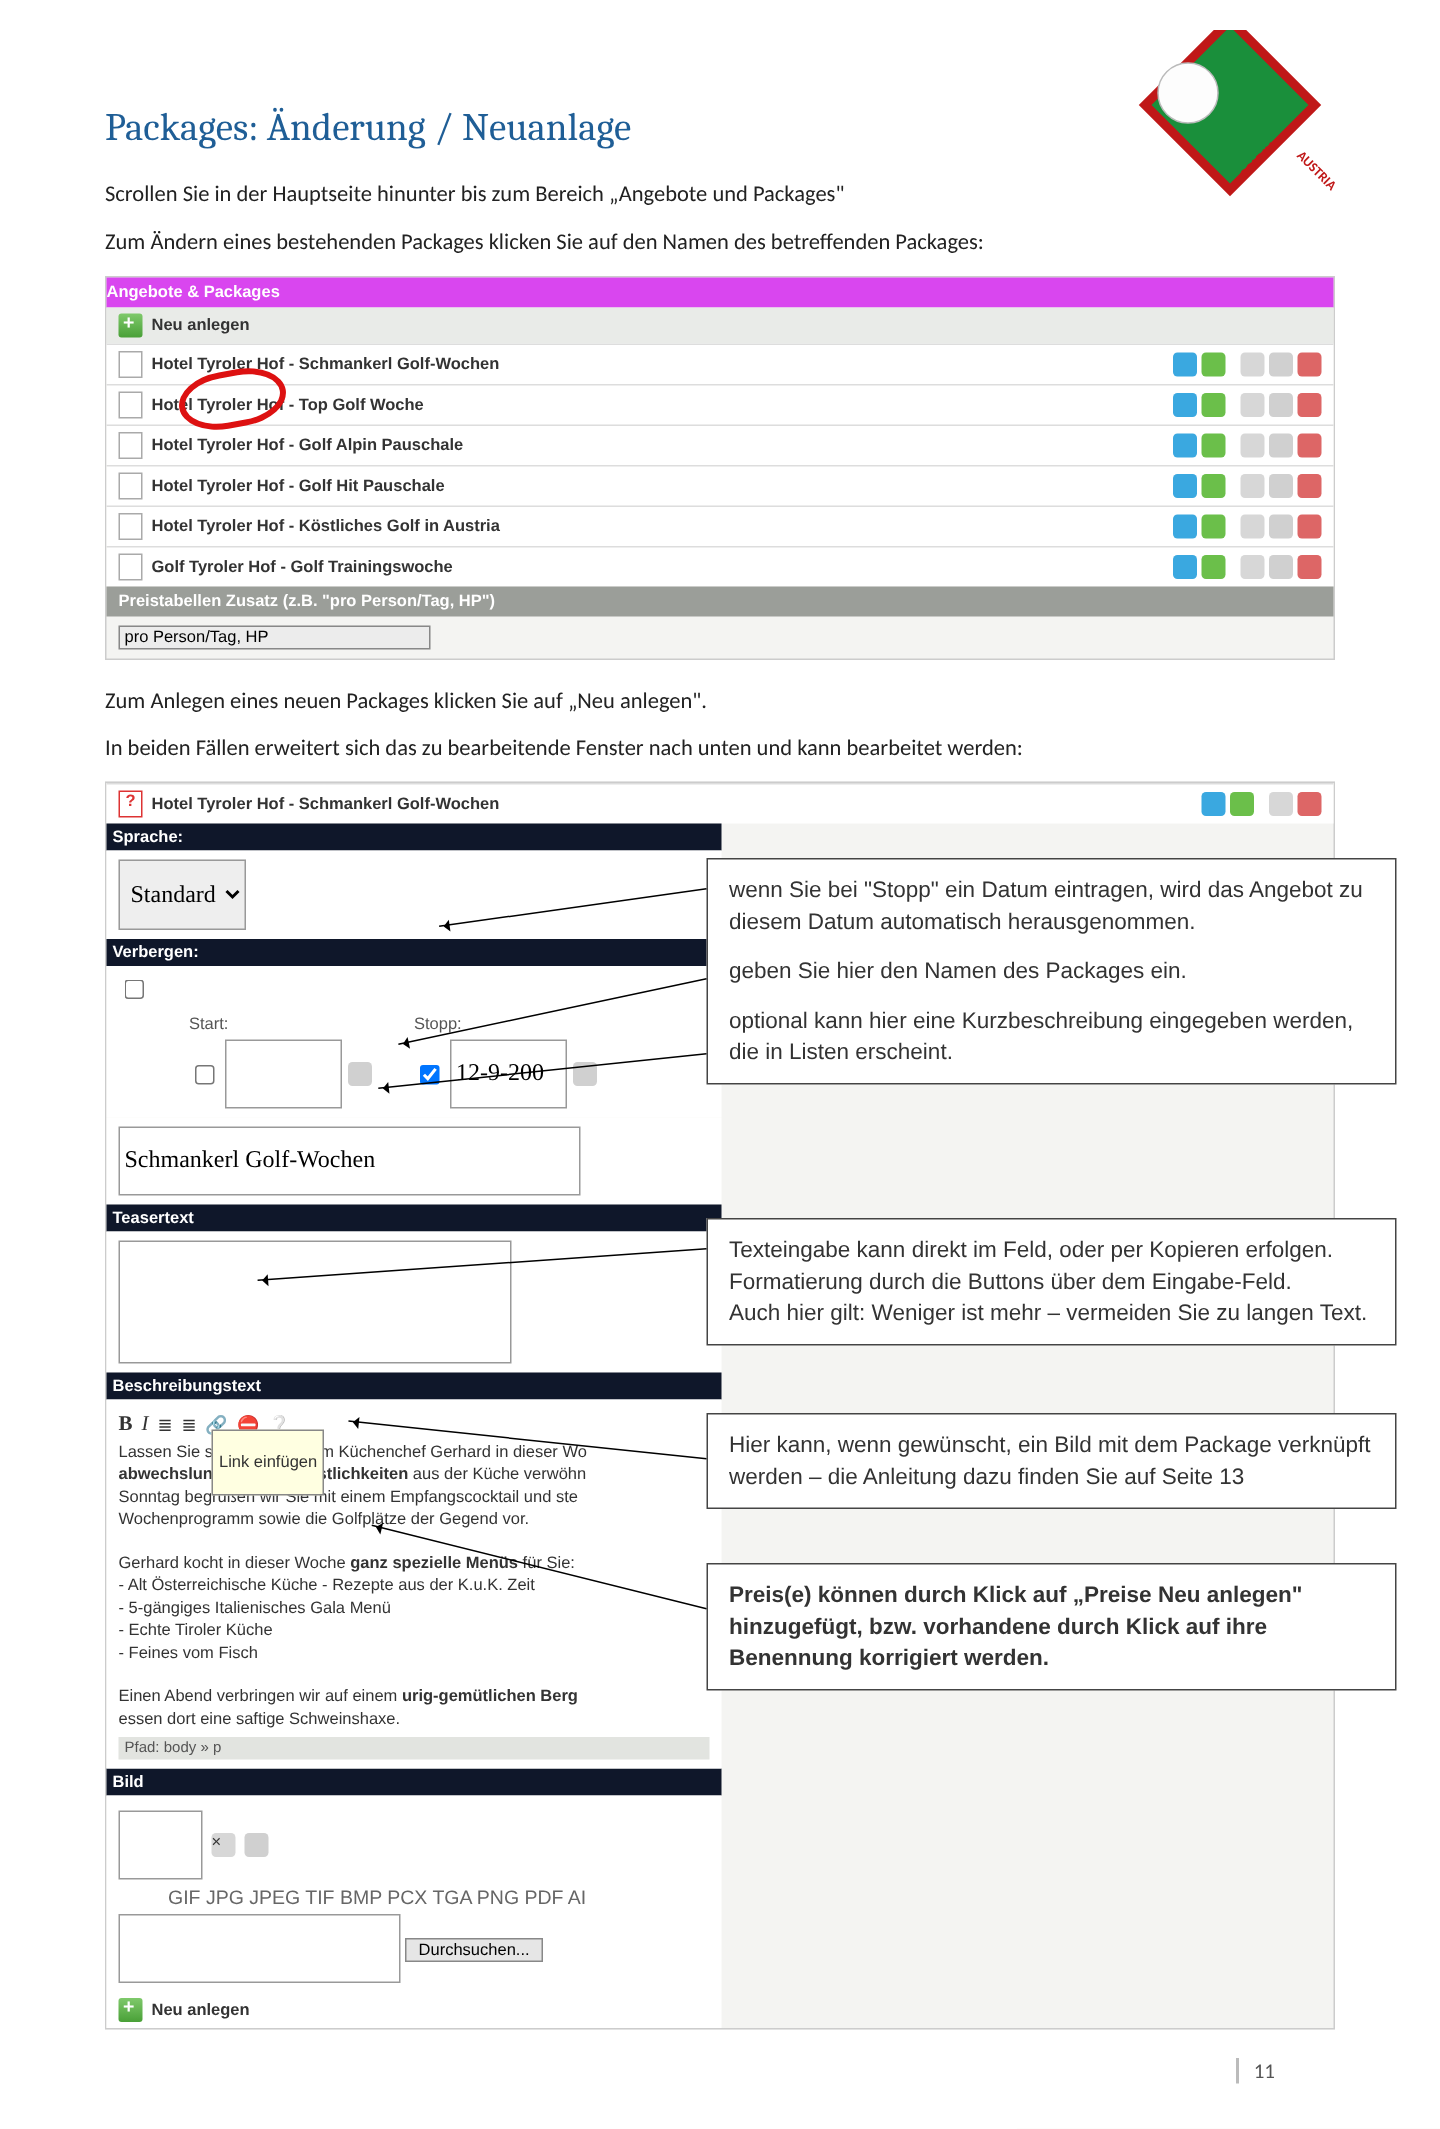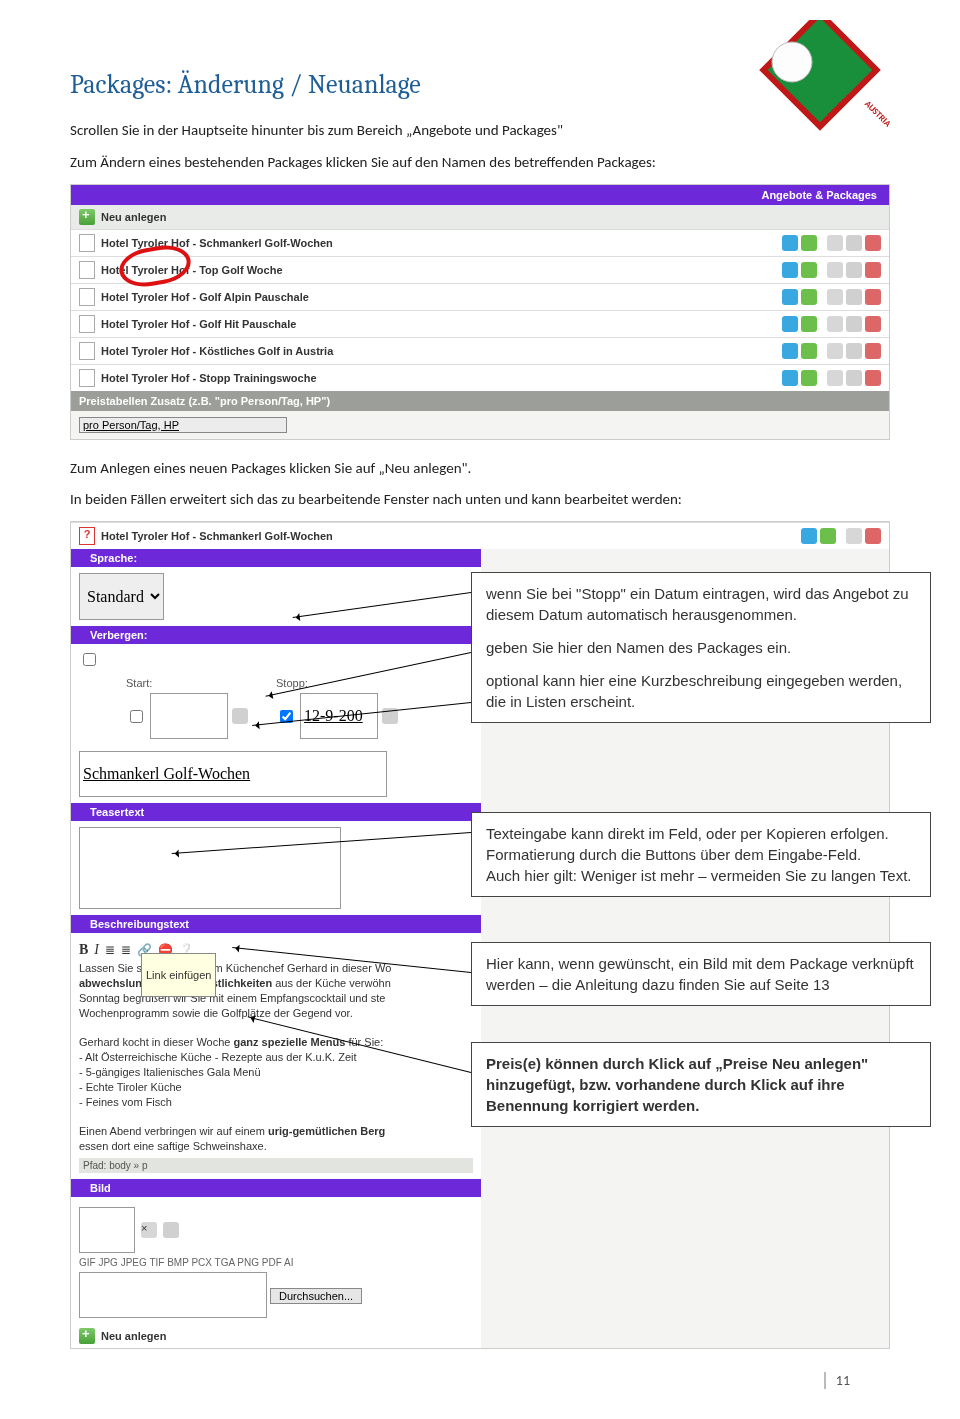--- a/index.html
+++ b/index.html
@@ -8,7 +8,7 @@
   h1{font-family:"Cambria","Times New Roman",serif;color:#1f5e96;font-weight:400;font-size:26px;margin:30px 0 20px 0;}
   p{font-size:15px;line-height:1.45;margin:10px 0;}
   .screenshot{border:1px solid #ccc;background:#f4f4f2;font-family:Verdana,Arial,sans-serif;font-size:11px;color:#333;margin:8px 0 18px 0;}
-  .bar-dark{background:#6d28d9;color:#fff;font-weight:bold;padding:4px 12px;text-align:right;}
+  .bar-dark{background:#d946ef;color:#fff;font-weight:bold;padding:4px 0;}
   .bar-row{display:flex;align-items:center;gap:6px;padding:4px 8px;background:#fff;border-top:1px solid #ddd;}
   .bar-row.neu{background:#e9ebe8;border-top:none;}
   .page-icon{width:14px;height:16px;border:1px solid #aaa;background:#fff;display:inline-block;}

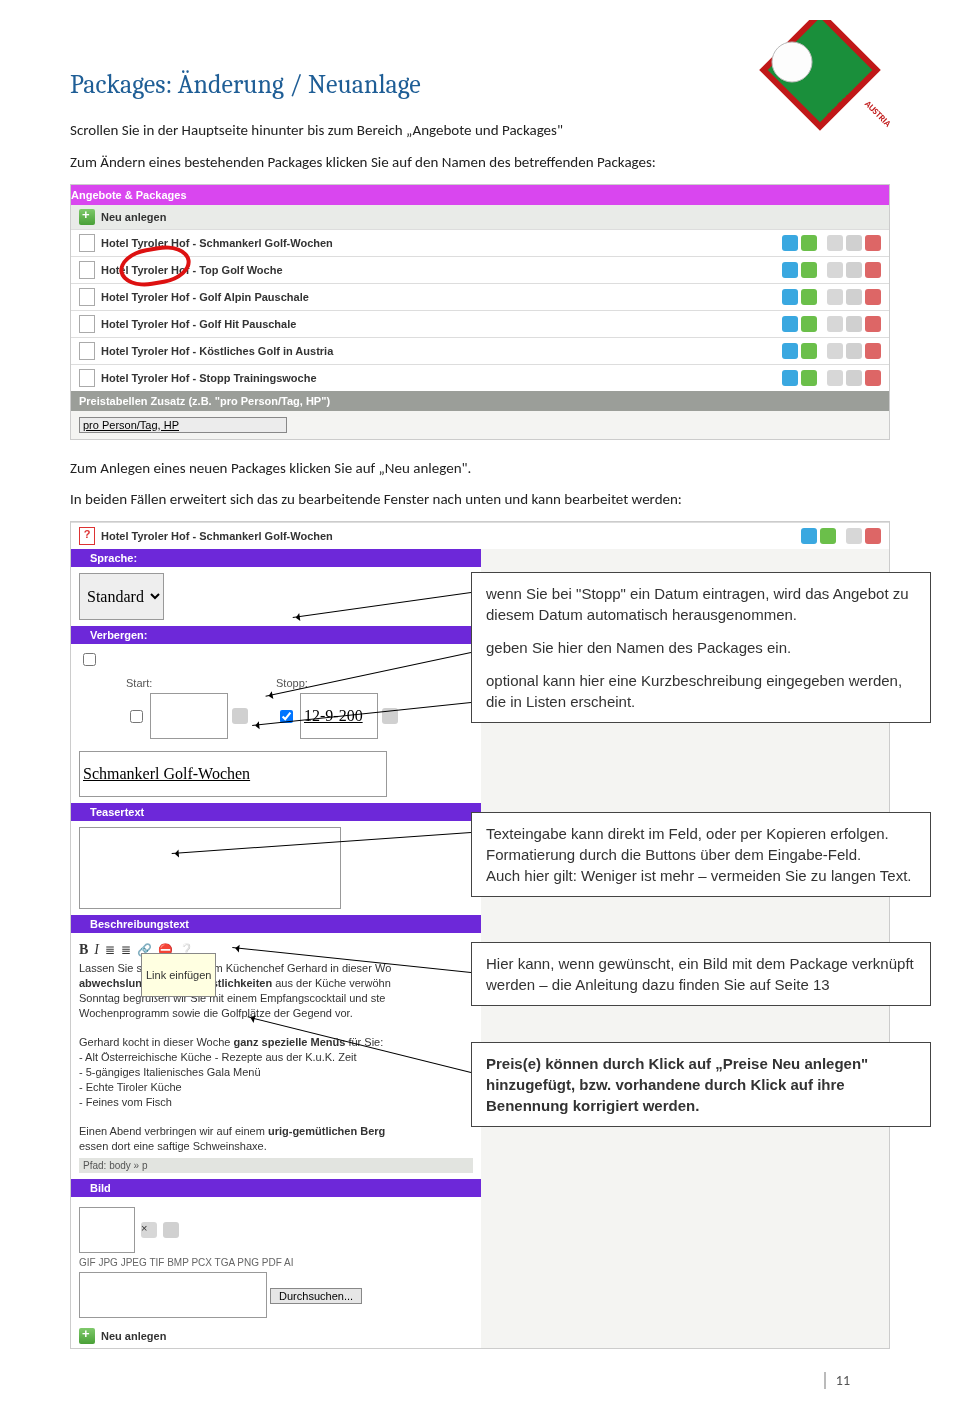--- a/index.html
+++ b/index.html
@@ -141,7 +141,7 @@
         </div>
         <div class="bar-row">
           <span class="page-icon"></span>
-          <b>Hotel Tyroler Hof - Stopp Trainingswoche</b>
+          <b>Golf Tyroler Hof - Golf Trainingswoche</b>
           <span class="row-icons">
             <span class="ic i"></span>
             <span class="ic f"></span>

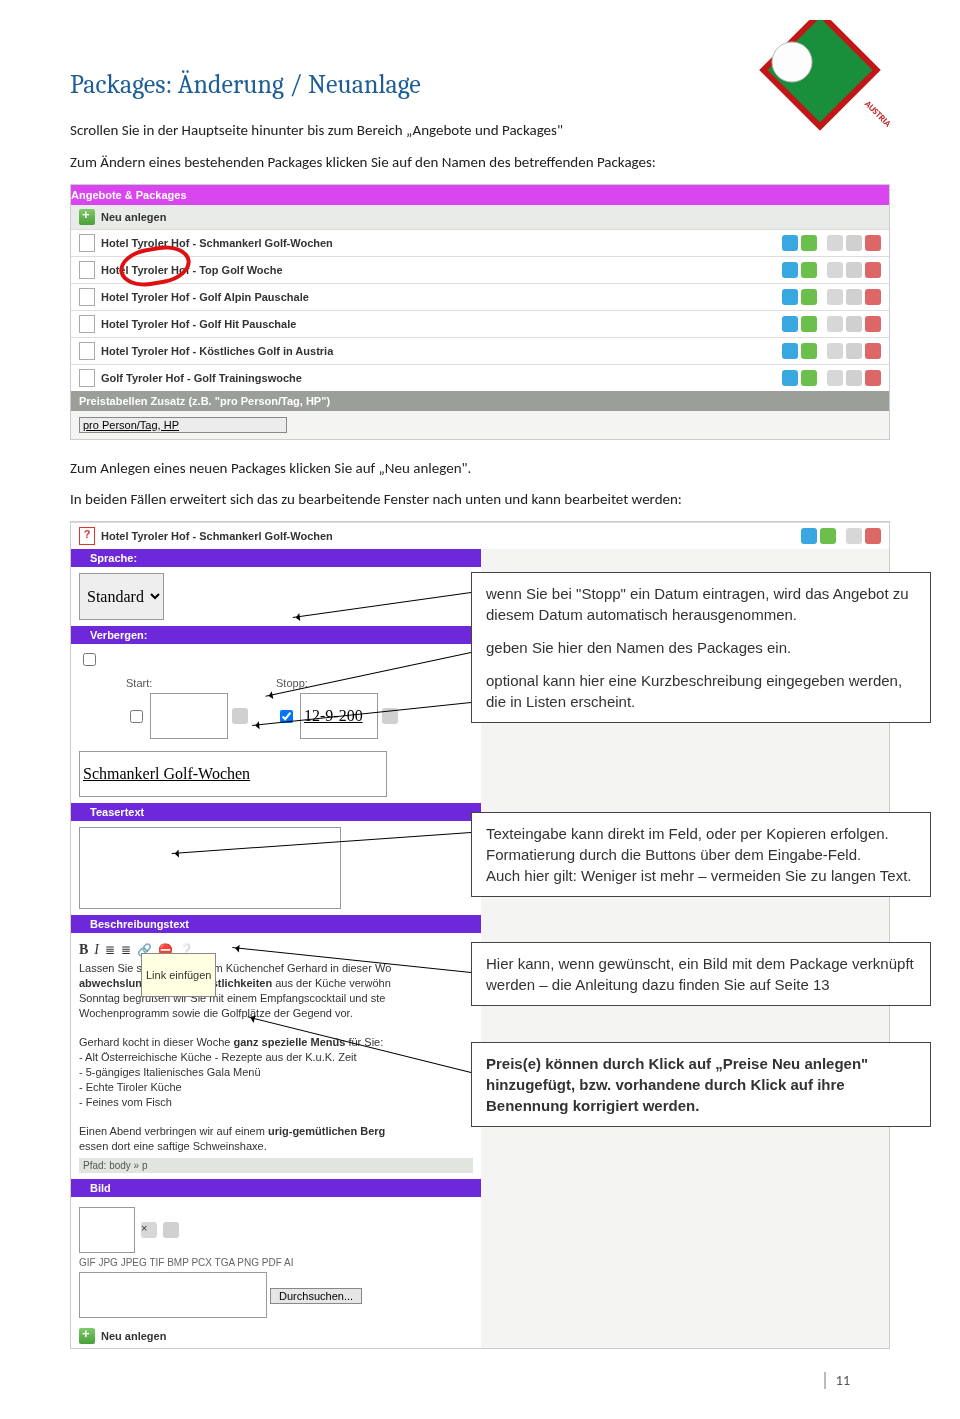--- a/index.html
+++ b/index.html
@@ -33,7 +33,7 @@
   .field-area{background:#fff;padding:6px 8px;}
   .sel,.txt{border:1px solid #999;font-family:Verdana;font-size:16px;padding:13px 3px;}
   .sel{background:#eee;}
-  .txt{background:#fff;text-decoration:underline;}
+  .txt{background:#fff;}
   .startstop{display:flex;gap:28px;margin-top:8px;margin-left:47px;}
   .startstop .col{display:flex;flex-direction:column;gap:4px;font-size:11px;color:#555;}
   .startstop .inline{display:flex;align-items:center;gap:4px;}

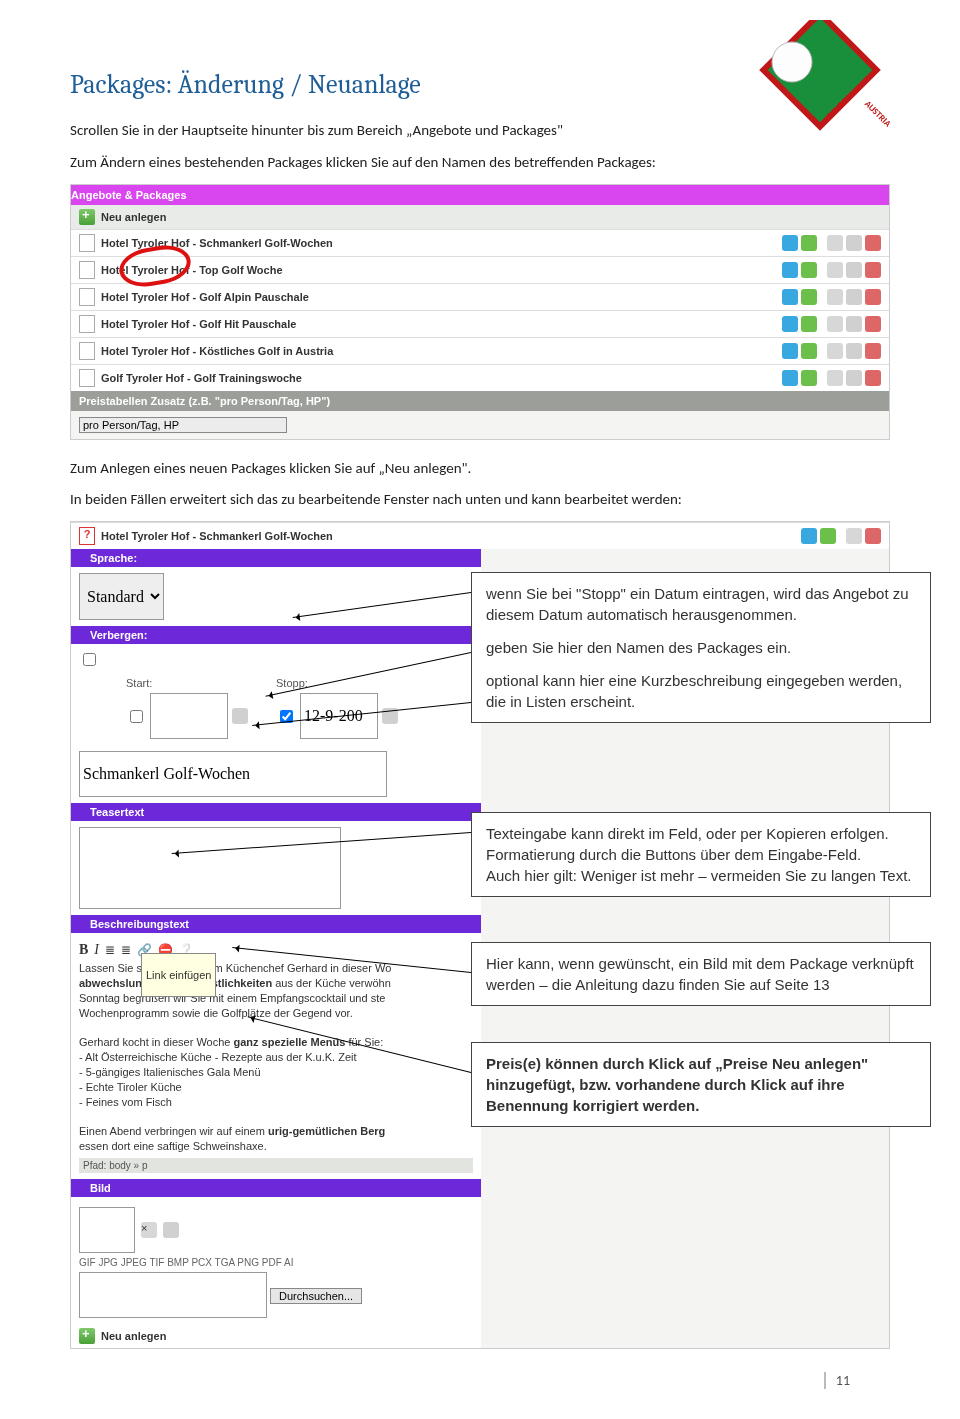--- a/index.html
+++ b/index.html
@@ -29,7 +29,7 @@
   
   .form-block{position:relative;}
   .form-left{width:410px;}
-  .lbl{background:#6d28d9;color:#fff;font-weight:bold;padding:3px 19px;}
+  .lbl{background:#0f172a;color:#fff;font-weight:bold;padding:3px 4px;}
   .field-area{background:#fff;padding:6px 8px;}
   .sel,.txt{border:1px solid #999;font-family:Verdana;font-size:16px;padding:13px 3px;}
   .sel{background:#eee;}

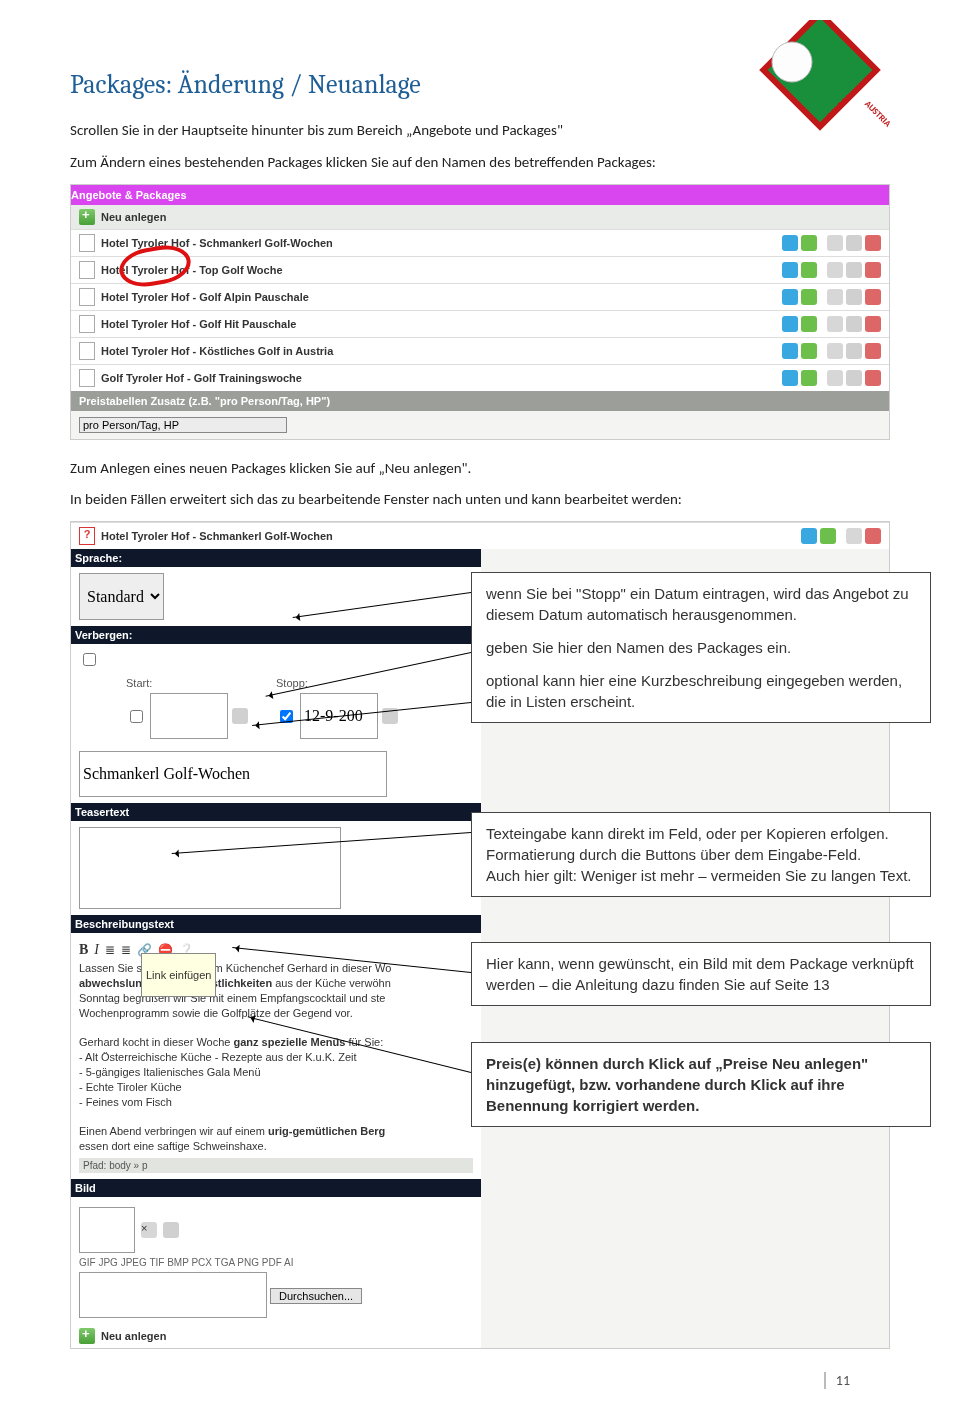--- a/index.html
+++ b/index.html
@@ -232,7 +232,7 @@
           <span class="ic e">×</span>
           <span class="ic c"></span>
         </div>
-        <div style="font-size:10px;color:#666;">GIF JPG JPEG TIF BMP PCX TGA PNG PDF AI</div>
+        <div style="font-size:13px;color:#666;margin-left:33px;">GIF JPG JPEG TIF BMP PCX TGA PNG PDF AI</div>
         <div style="margin-top:4px;">
           <input class="txt" style="width: 180px;">
           <button class="browse">Durchsuchen...</button>

